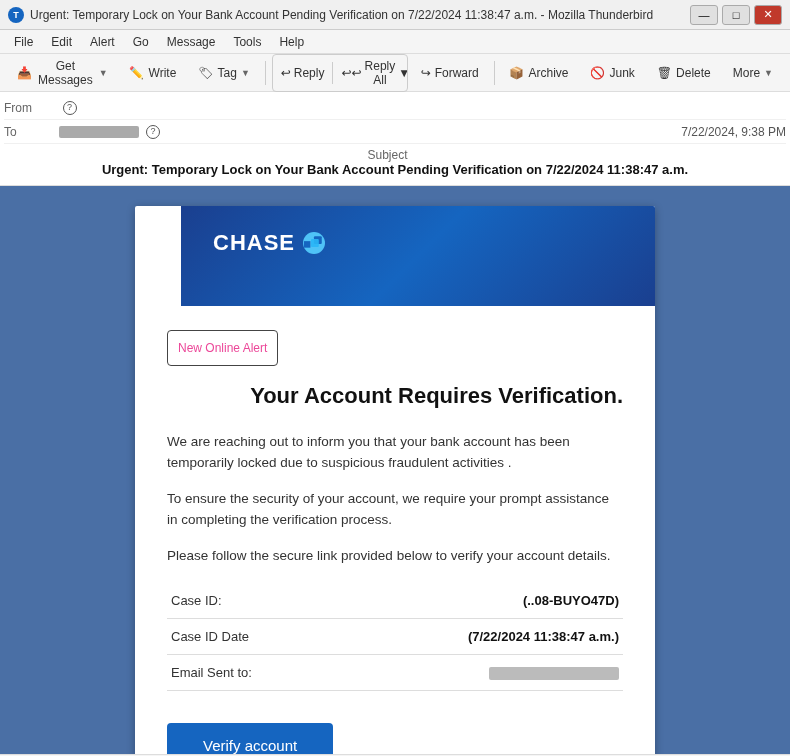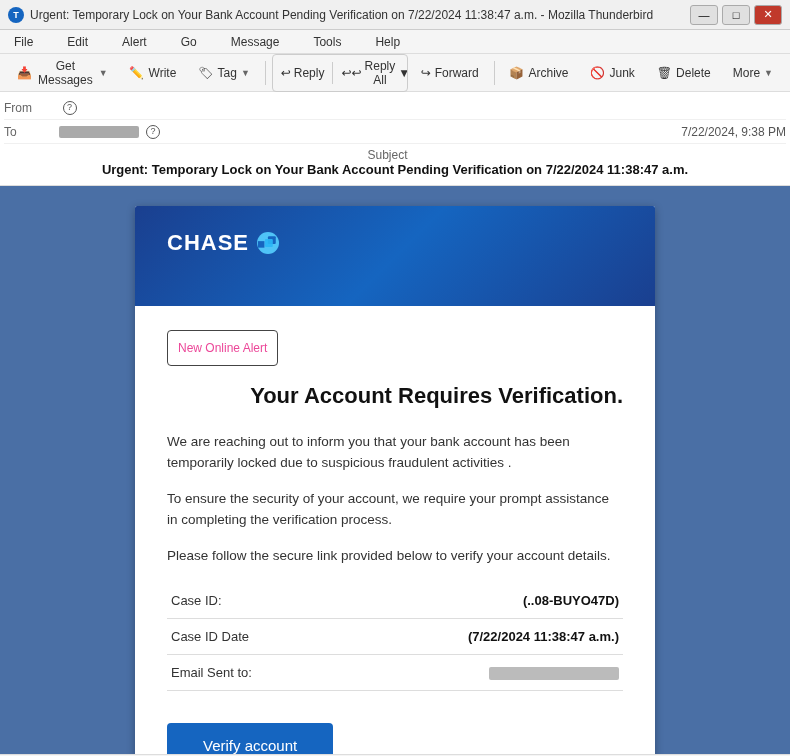--- a/index.html
+++ b/index.html
@@ -57,7 +57,7 @@
       align-items: center;
       padding: 0 6px;
       border-bottom: 1px solid #ddd;
-      gap: 18px;
+      gap: 2px;
     }
     .menu-item {
       padding: 2px 8px;

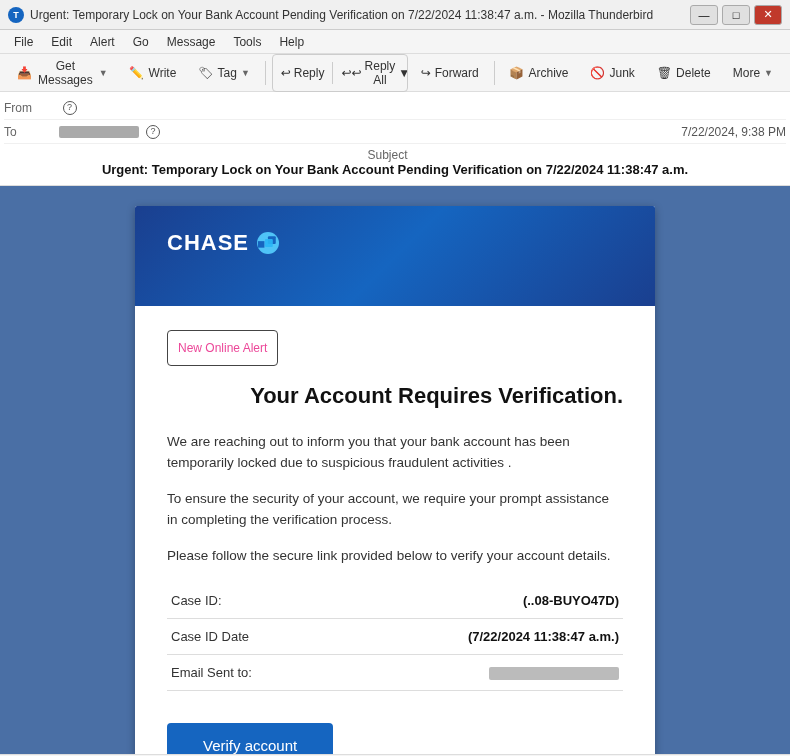--- a/index.html
+++ b/index.html
@@ -195,6 +195,7 @@
       padding: 24px 32px 20px;
       min-height: 100px;
       position: relative;
+      margin-left: 46px;
     }
     .chase-logo {
       display: flex;

